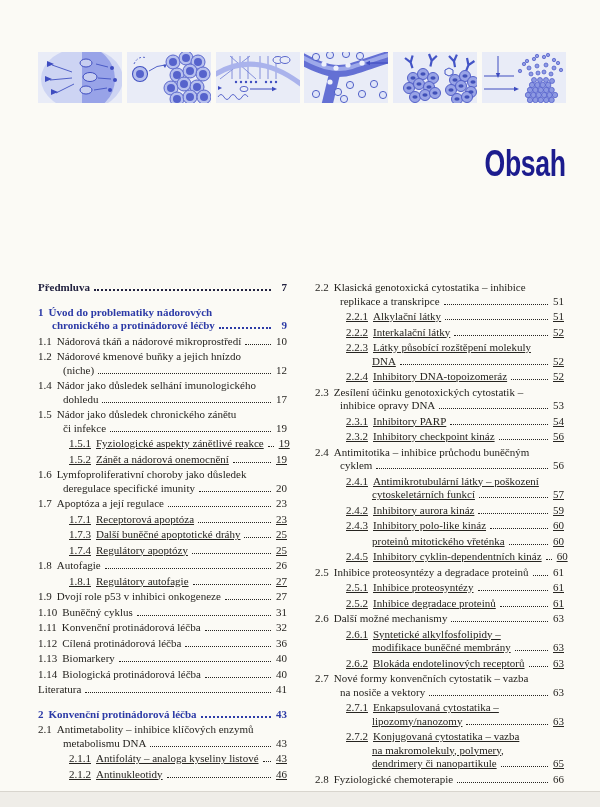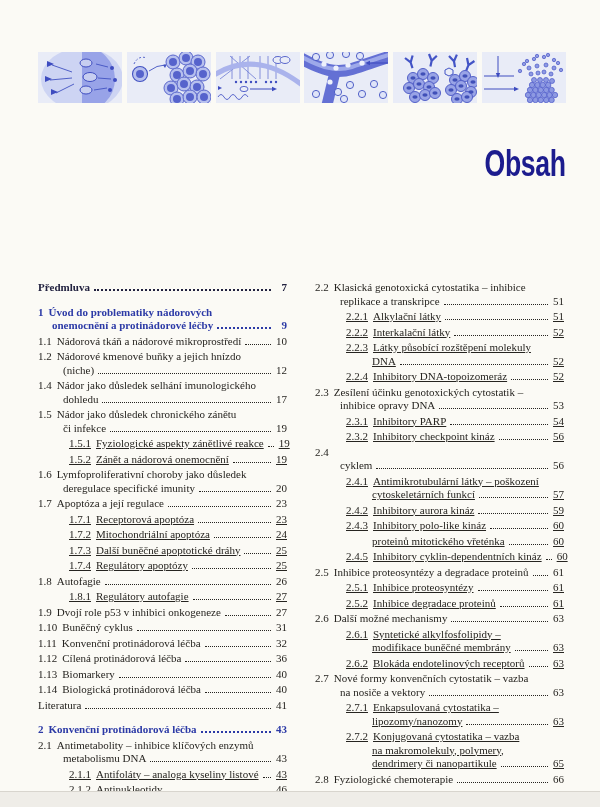--- a/index.html
+++ b/index.html
@@ -334,7 +334,7 @@
           <span class="txt">Úvod do problematiky nádorových</span>
         </div>
         <div class="line cont">
-          <span class="txt">onemocnění a protinádorové léčby</span>
+          <span class="txt">chronického a protinádorové léčby</span>
           <span class="leader"></span>
           <span class="page">9</span>
         </div>

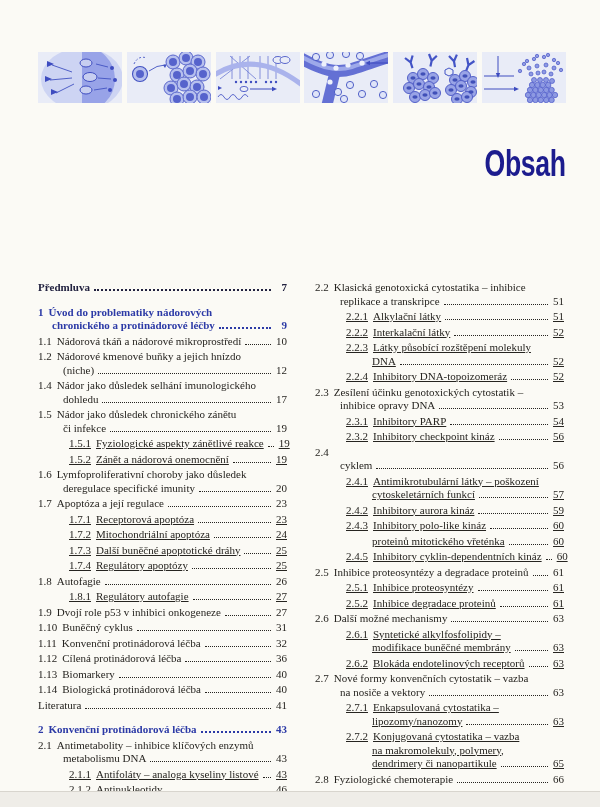--- a/index.html
+++ b/index.html
@@ -631,6 +631,7 @@
       <div class="entry level1">
         <div class="line">
           <span class="num">2.4</span>
+          <span class="txt">Antimitotika – inhibice průchodu buněčným</span>
         </div>
         <div class="line cont">
           <span class="txt">cyklem</span>

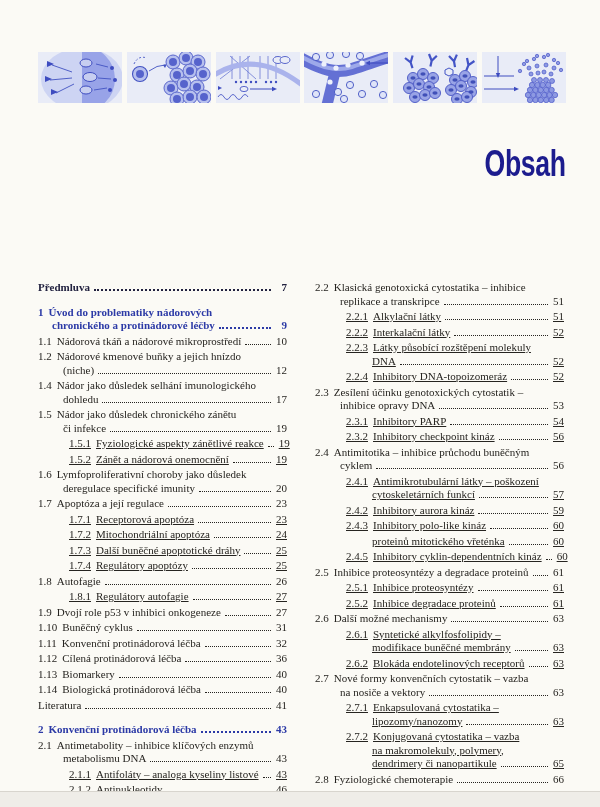--- a/index.html
+++ b/index.html
@@ -425,14 +425,6 @@
       </div>
       <div class="entry level2">
         <div class="line">
-          <span class="num">1.7.2</span>
-          <span class="txt">Mitochondriální apoptóza</span>
-          <span class="leader"></span>
-          <span class="page">24</span>
-        </div>
-      </div>
-      <div class="entry level2">
-        <div class="line">
           <span class="num">1.7.3</span>
           <span class="txt">Další buněčné apoptotické dráhy</span>
           <span class="leader"></span>

